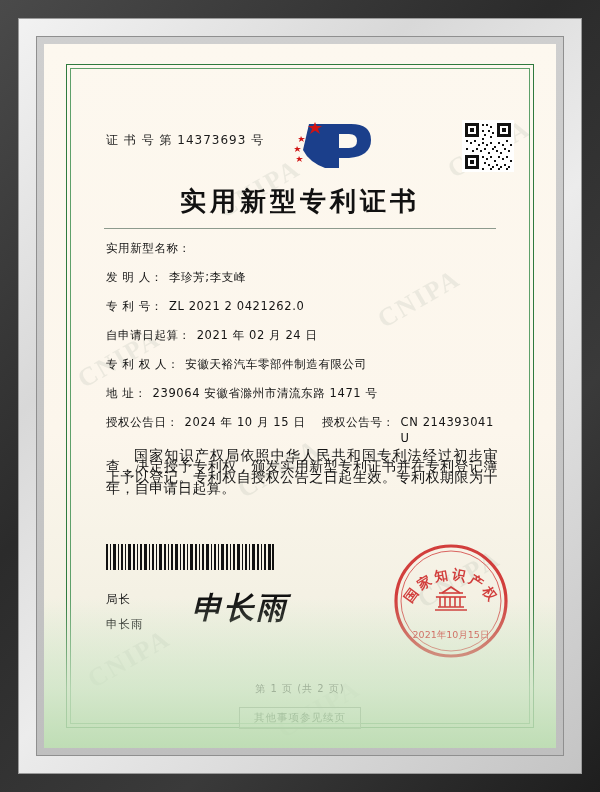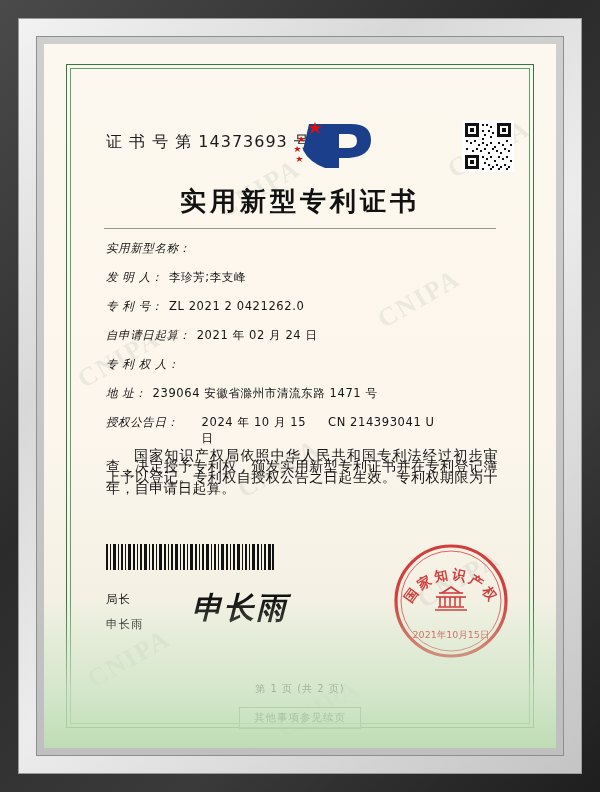--- a/index.html
+++ b/index.html
@@ -63,7 +63,7 @@
   
   .cert-no{
     position:absolute;left:62px;top:88px;
-    font-size:16px;color:#1c1c1c;letter-spacing:1px;
+    font-size:12px;color:#1c1c1c;letter-spacing:1px;
     font-family:"DejaVu Sans","Liberation Sans",sans-serif;
   }
   .logo{

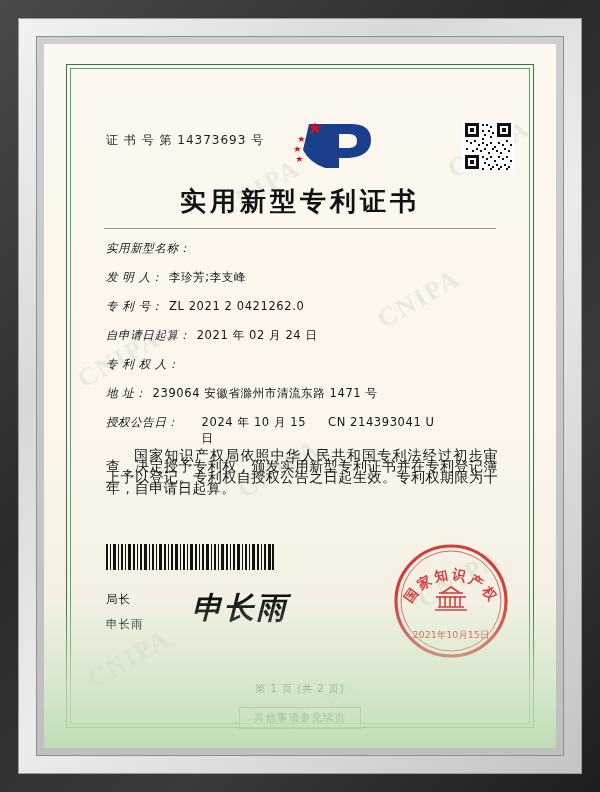--- a/index.html
+++ b/index.html
@@ -90,7 +90,7 @@
     line-height:16px;
     letter-spacing:0.6px;
   }
-  .row .lbl{white-space:nowrap;font-style:italic;}
+  .row .lbl{white-space:nowrap;}
   .row .val{margin-left:6px;}
   .row-split{display:flex;}
   .row-split .half{flex:1;display:flex;gap:17px;}

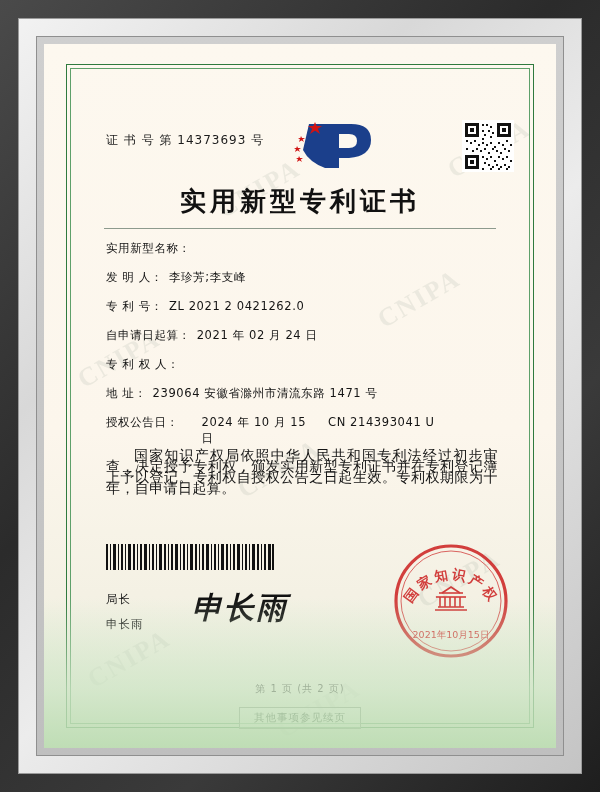--- a/index.html
+++ b/index.html
@@ -259,6 +259,7 @@
       </div>
       <div class="row">
         <span class="lbl">专 利 权 人：</span>
+        <span class="val">安徽天裕汽车零部件制造有限公司</span>
       </div>
       <div class="row">
         <span class="lbl">地 址：</span>

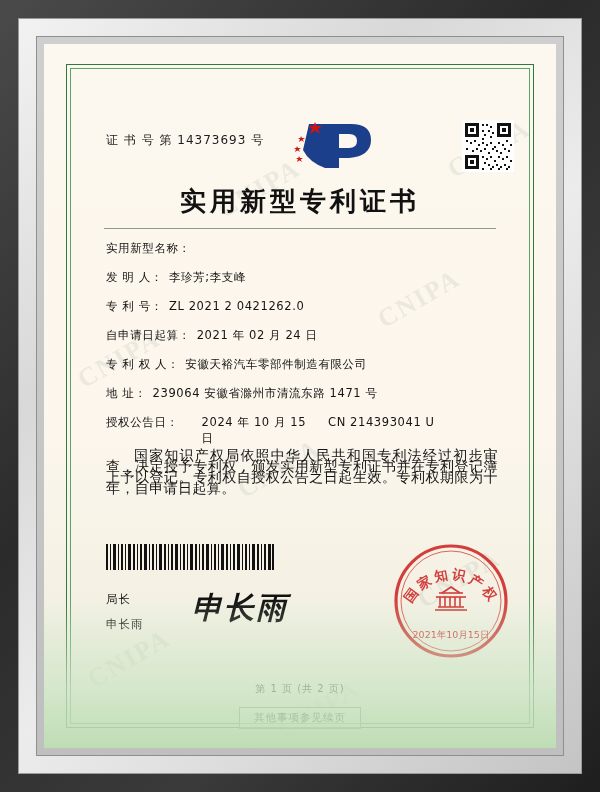--- a/index.html
+++ b/index.html
@@ -93,7 +93,7 @@
   .row .lbl{white-space:nowrap;}
   .row .val{margin-left:6px;}
   .row-split{display:flex;}
-  .row-split .half{flex:1;display:flex;gap:17px;}
+  .row-split .half{flex:1;display:flex;}
   .row-split .half2{width:176px;display:flex;}
   
   .body-text{

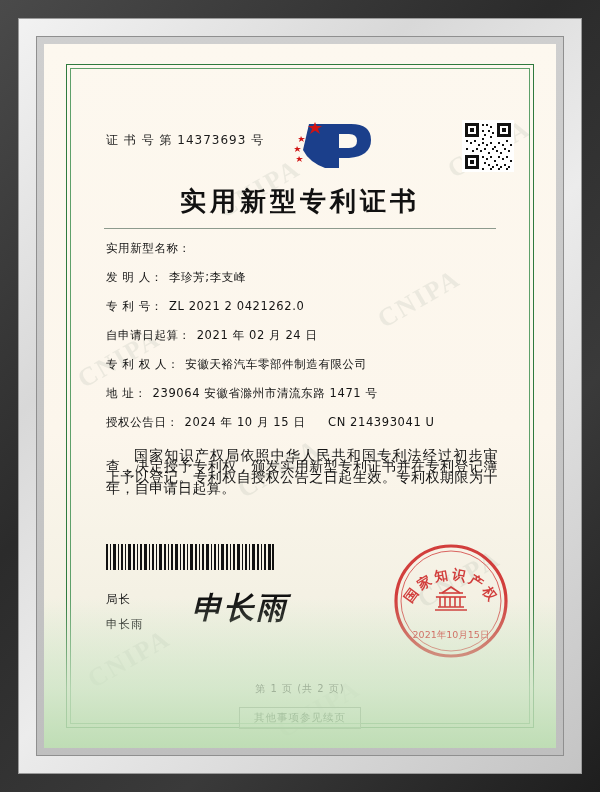--- a/index.html
+++ b/index.html
@@ -271,6 +271,7 @@
           <span class="val">2024 年 10 月 15 日</span>
         </div>
         <div class="half2">
+          <span class="lbl">授权公告号：</span>
           <span class="val">CN 214393041 U</span>
         </div>
       </div>

